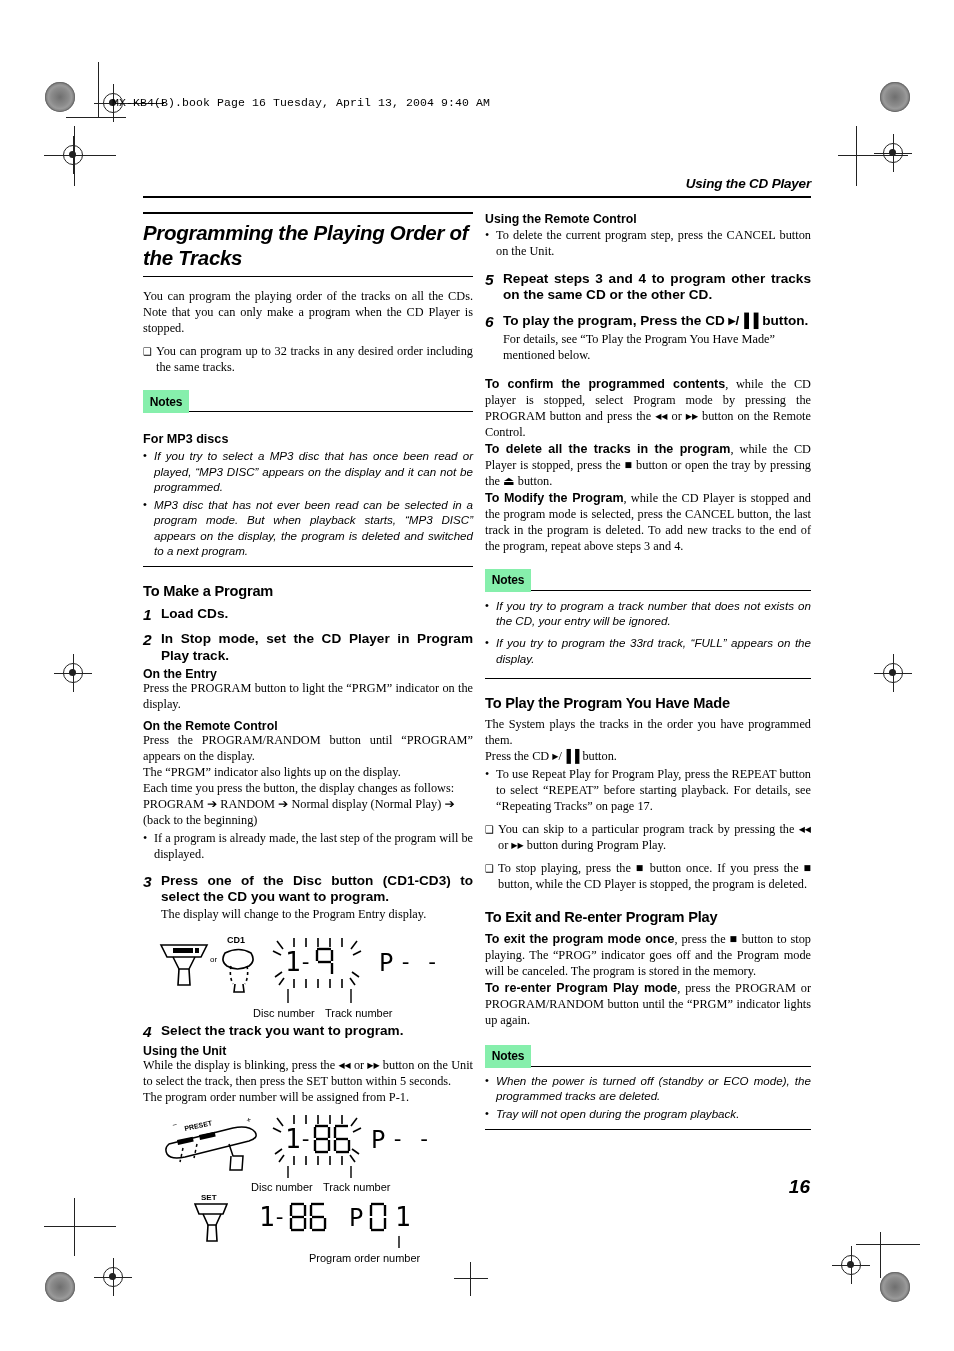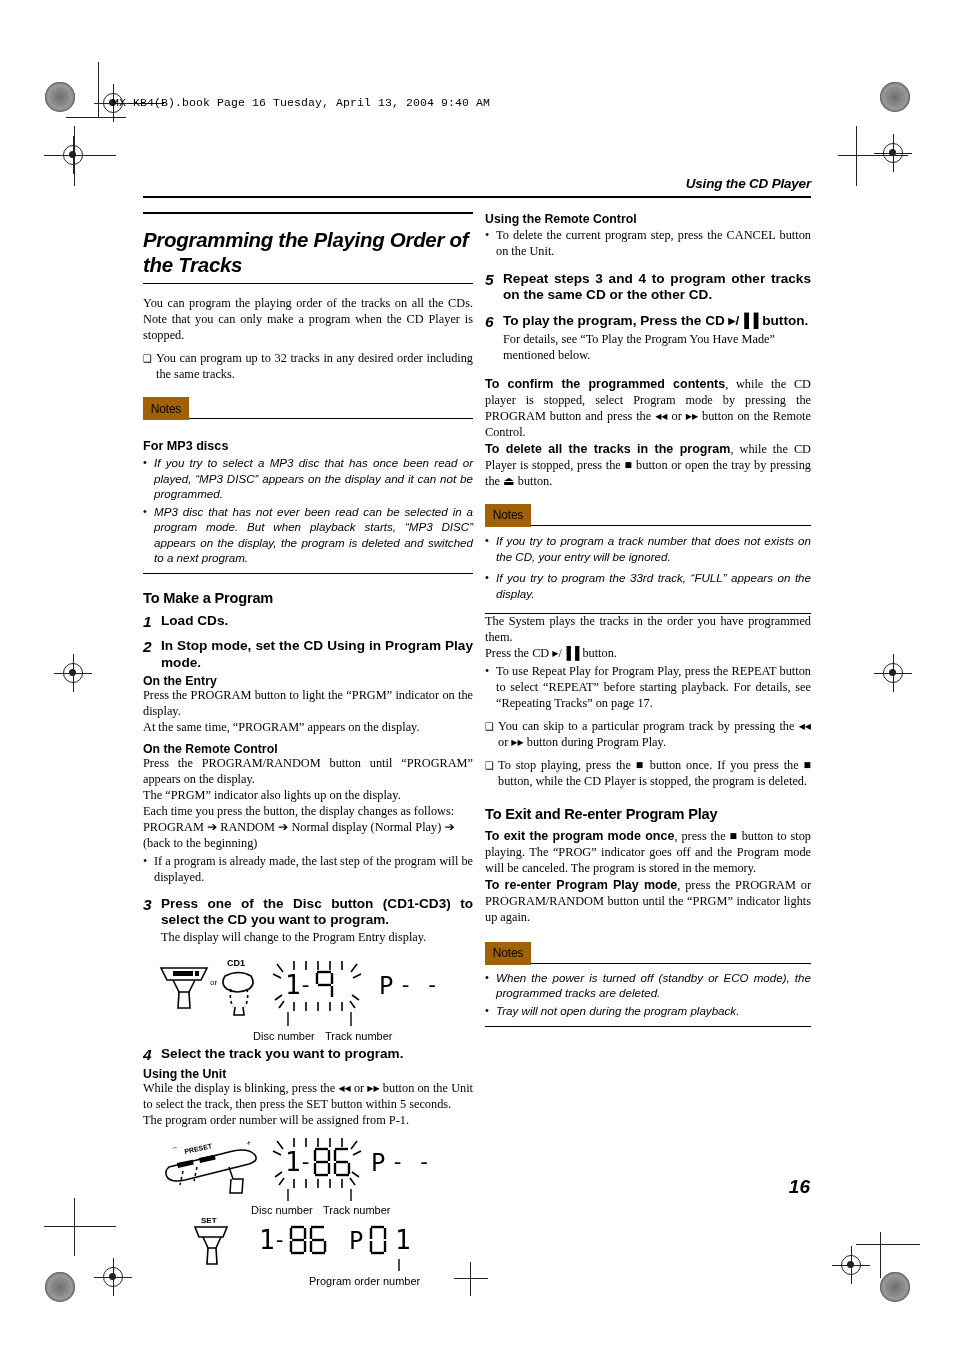--- a/index.html
+++ b/index.html
@@ -38,7 +38,7 @@
   .colR{width:326px;}
 
   h1.title{font-family:"Liberation Sans",sans-serif;font-weight:bold;font-style:italic;
-     font-size:20.5px;line-height:1.2;margin:0;padding:14px 0 6px 0;letter-spacing:-.3px;
+     font-size:20.5px;line-height:1.2;margin:0;padding:7px 0 6px 0;letter-spacing:-.3px;
      border-top:2.6px solid #000;border-bottom:1.4px solid #000;}
 
   p{margin:0 0 0 0;font-size:12.3px;line-height:1.3;text-align:justify;}

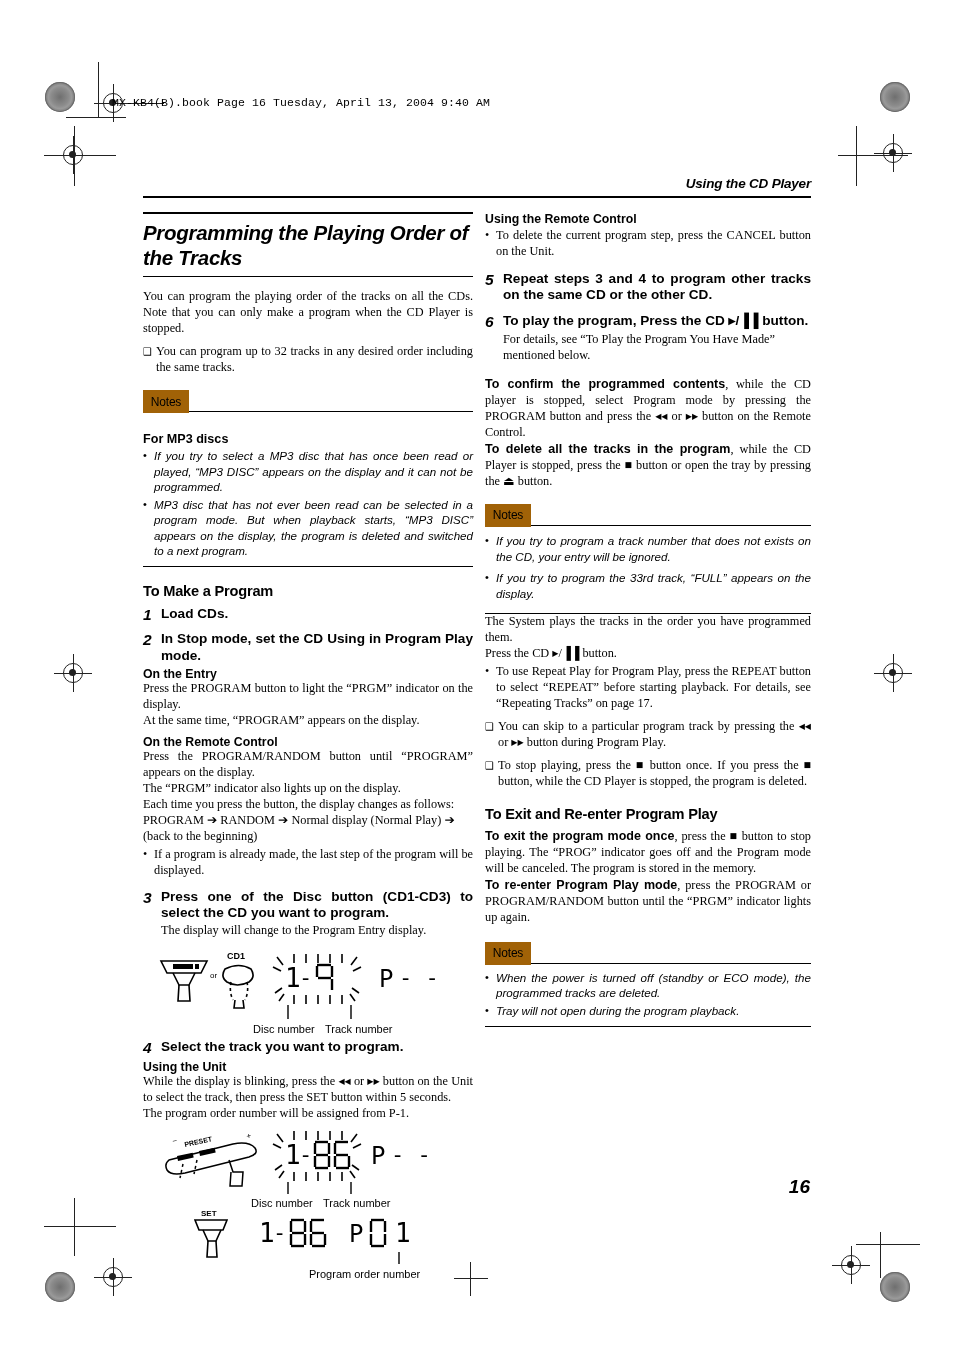--- a/index.html
+++ b/index.html
@@ -63,7 +63,7 @@
       background:#000;margin-left:-.7px;}
   .notestab span{position:absolute;inset:0;display:flex;align-items:center;
       justify-content:center;font-family:"Liberation Sans",sans-serif;
-      font-weight:normal;font-size:12px;background:#a16207;letter-spacing:-.2px;z-index:2;}
+      font-weight:bold;font-size:12px;background:#86efac;letter-spacing:-.2px;z-index:2;}
   .notesrule{flex:1;border-bottom:1.6px solid #000;margin-bottom:1px;}
   .notesbot{border-bottom:1.6px solid #000;margin-top:7px;}
   .noteshd2{font-family:"Liberation Sans",sans-serif;font-weight:bold;font-size:12.6px;

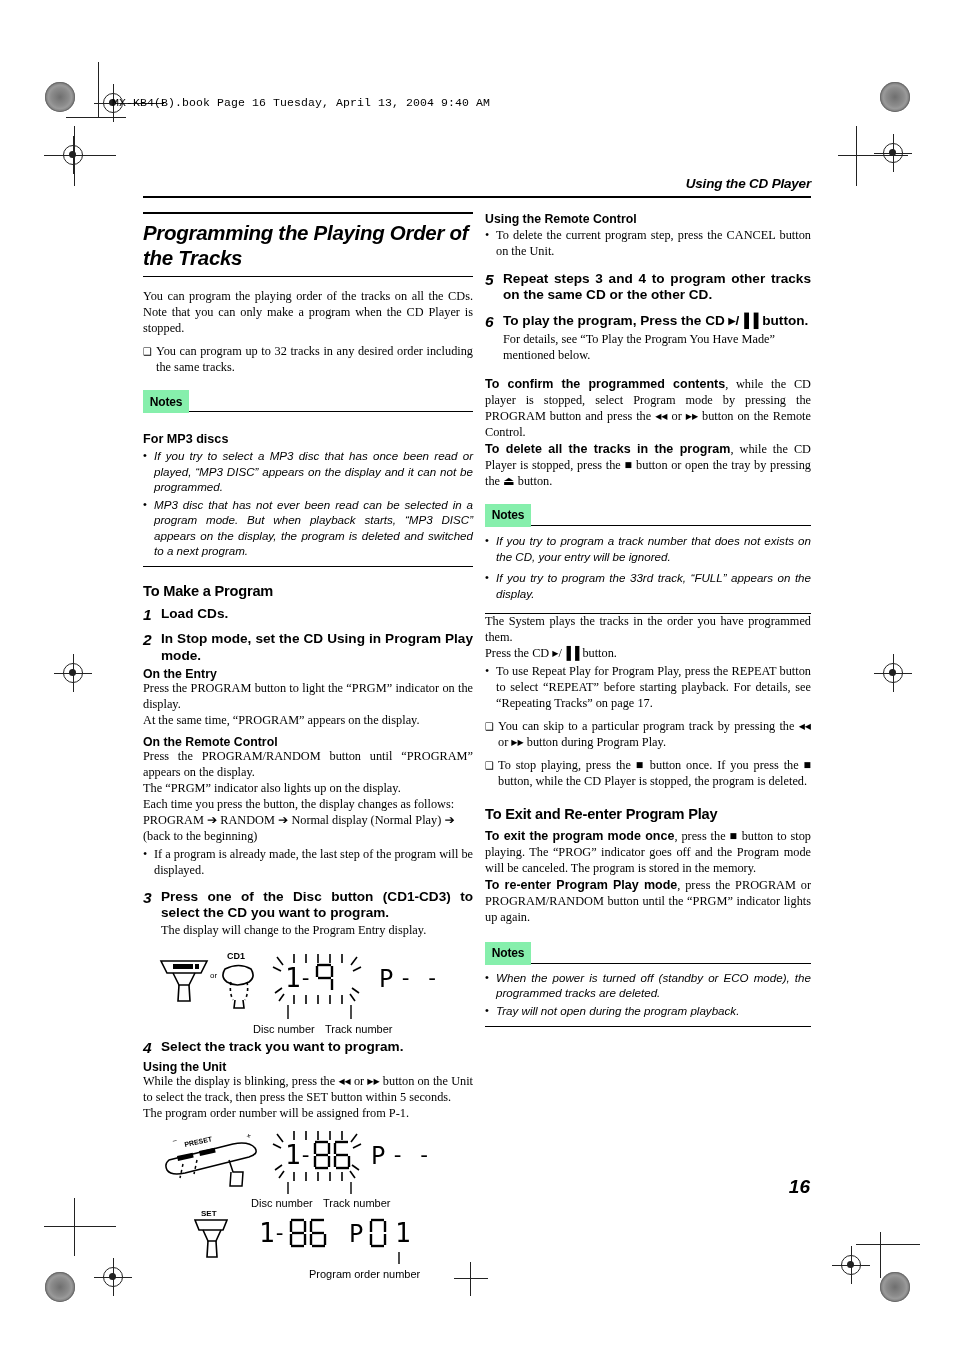--- a/index.html
+++ b/index.html
@@ -411,6 +411,7 @@
 
       <p><b class="run">To confirm the programmed contents</b><span>, while the CD player is stopped, select Program mode by pressing the PROGRAM button and press the ◂◂ or ▸▸ button on the Remote Control.</span></p>
       <p><b class="run">To delete all the tracks in the program</b><span>, while the CD Player is stopped, press the ■ button or open the tray by pressing the ⏏ button.</span></p>
+      <p><b class="run">To Modify the Program</b><span>, while the CD Player is stopped and the program mode is selected, press the CANCEL button, the last track in the program is deleted. To add new tracks to the end of the program, repeat above steps 3 and 4.</span></p>
 
       <div class="notesbox">
         <div class="noteshdr">

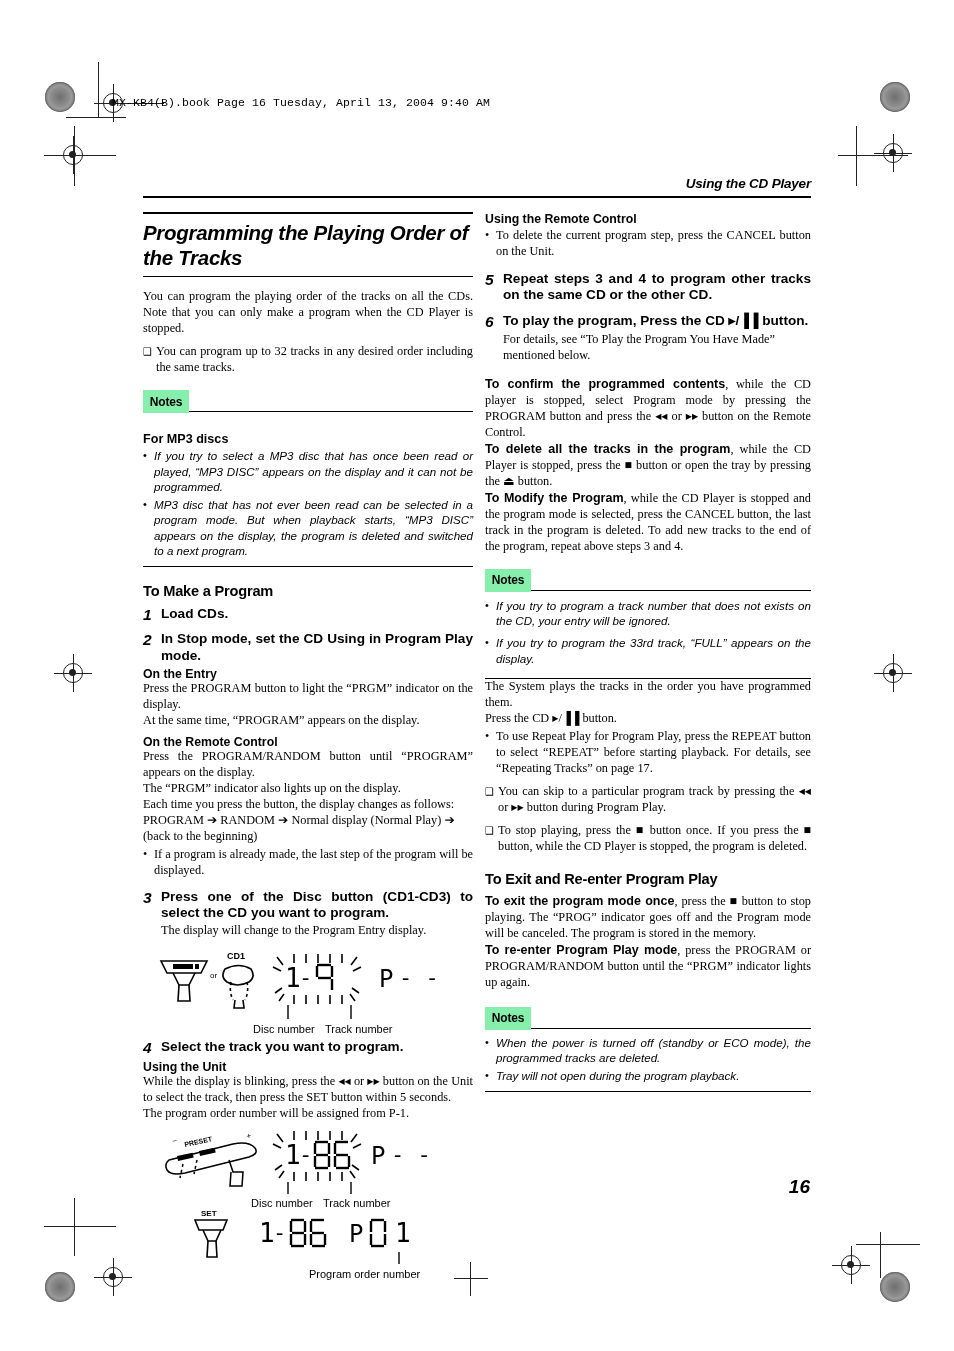--- a/index.html
+++ b/index.html
@@ -192,7 +192,7 @@
 
       <div class="step">
         <div class="num">2</div>
-        <div class="bd jn">In Stop mode, set the CD Using in Program Play mode.</div>
+        <div class="bd jn">In Stop mode, set the CD Player in Program Play track.</div>
       </div>
 
       <div class="subhd">On the Entry</div>

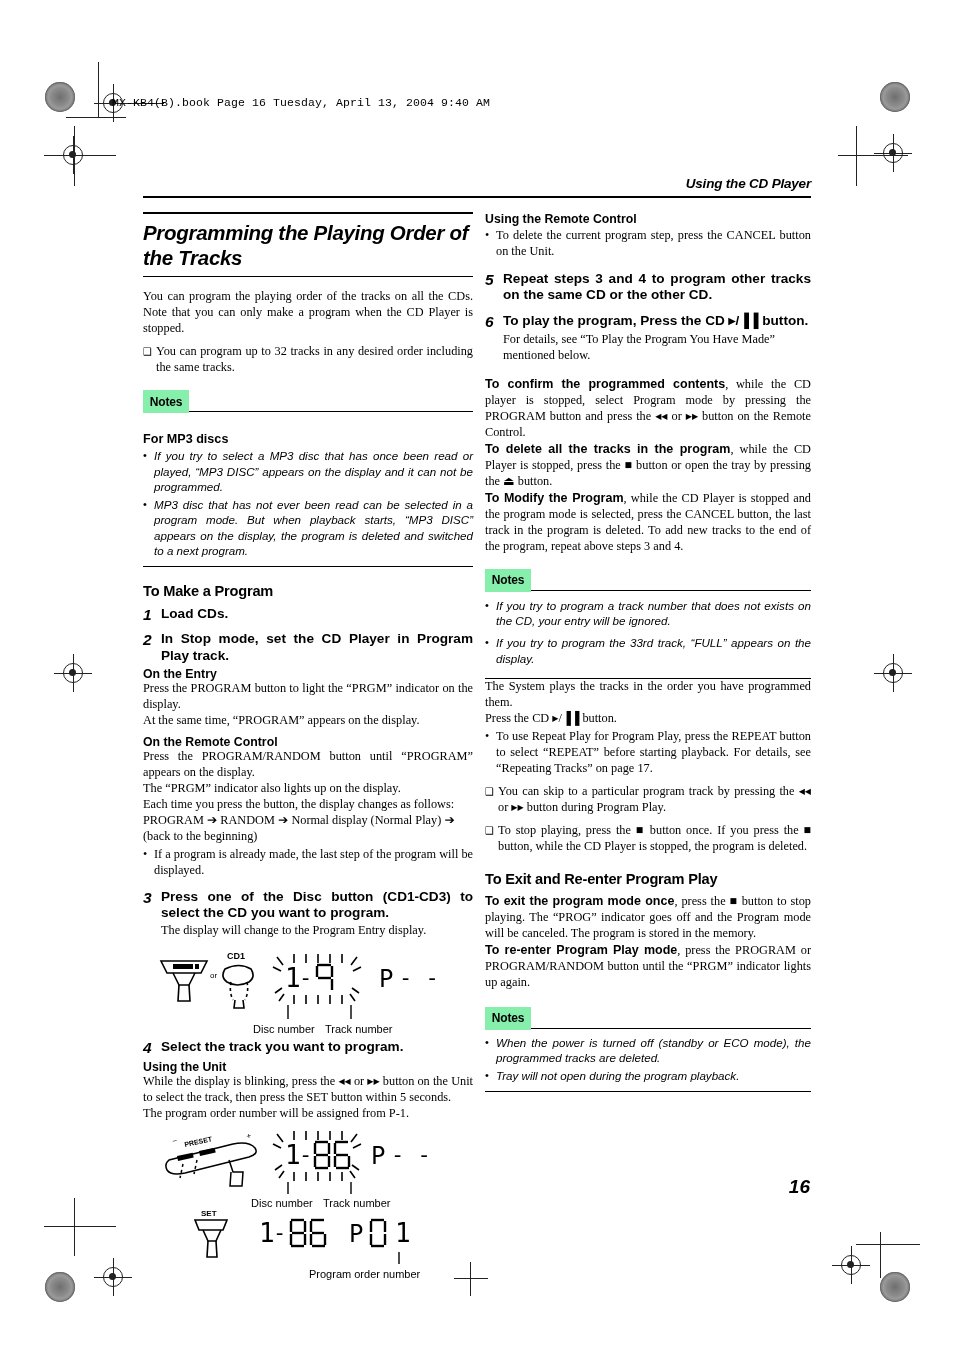--- a/index.html
+++ b/index.html
@@ -433,6 +433,7 @@
         <div class="notesbot" style="margin-top:12px;"></div>
       </div>
 
+      <h2 class="sec">To Play the Program You Have Made</h2>
       <p>The System plays the tracks in the order you have programmed them.</p>
       <p><span>Press the CD </span><span>▸/▐▐</span><span> button.</span></p>
 

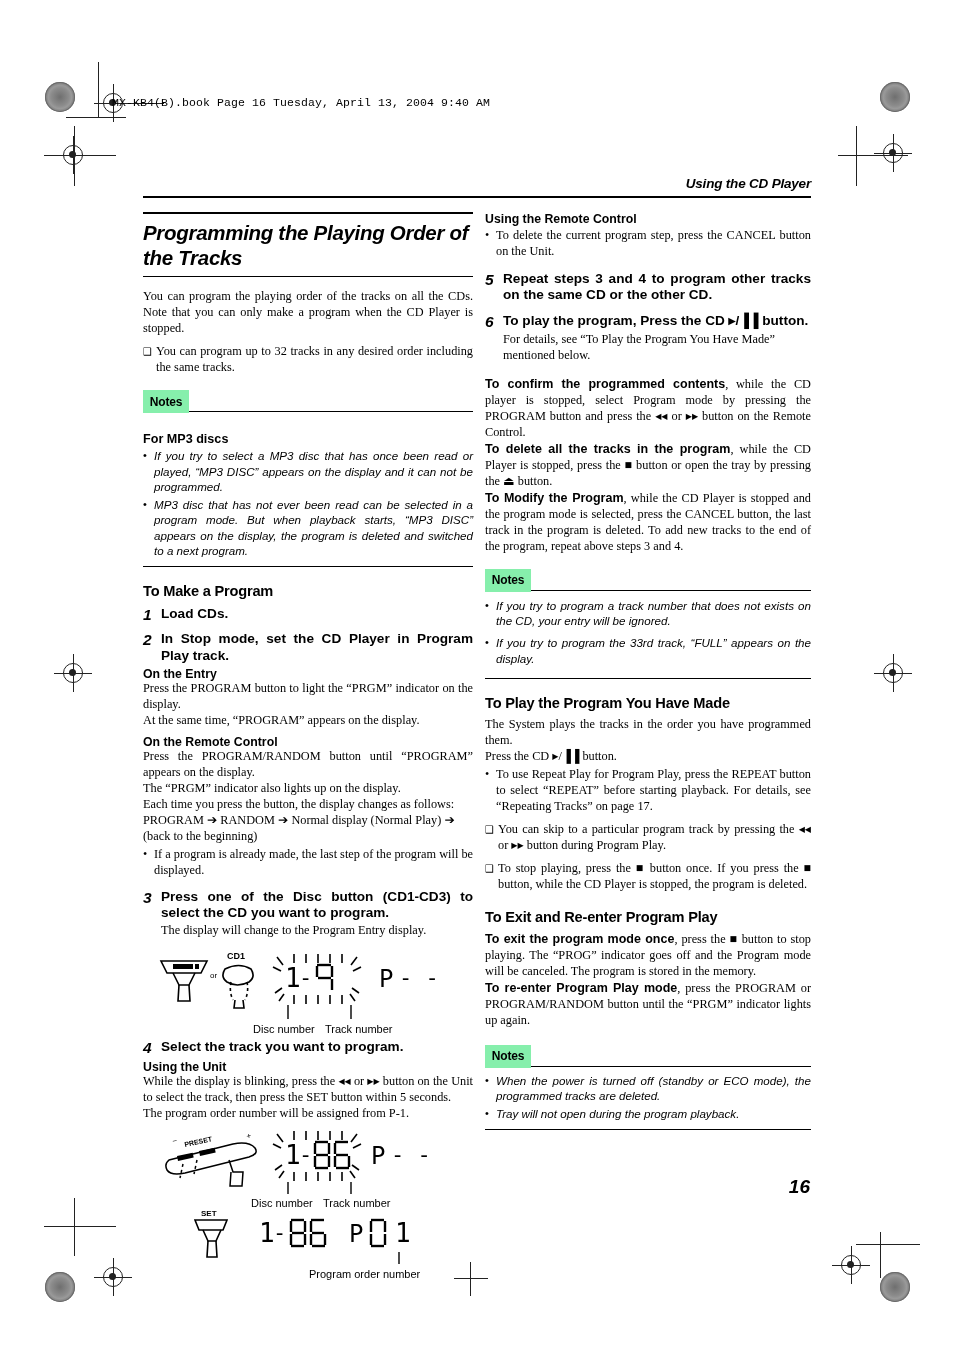--- a/index.html
+++ b/index.html
@@ -197,7 +197,6 @@
 
       <div class="subhd">On the Entry</div>
       <p>Press the PROGRAM button to light the “PRGM” indicator on the display.</p>
-      <p>At the same time, “PROGRAM” appears on the display.</p>
 
       <div class="subhd" style="margin-top:6px;">On the Remote Control</div>
       <p>Press the PROGRAM/RANDOM button until “PROGRAM” appears on the display.</p>

